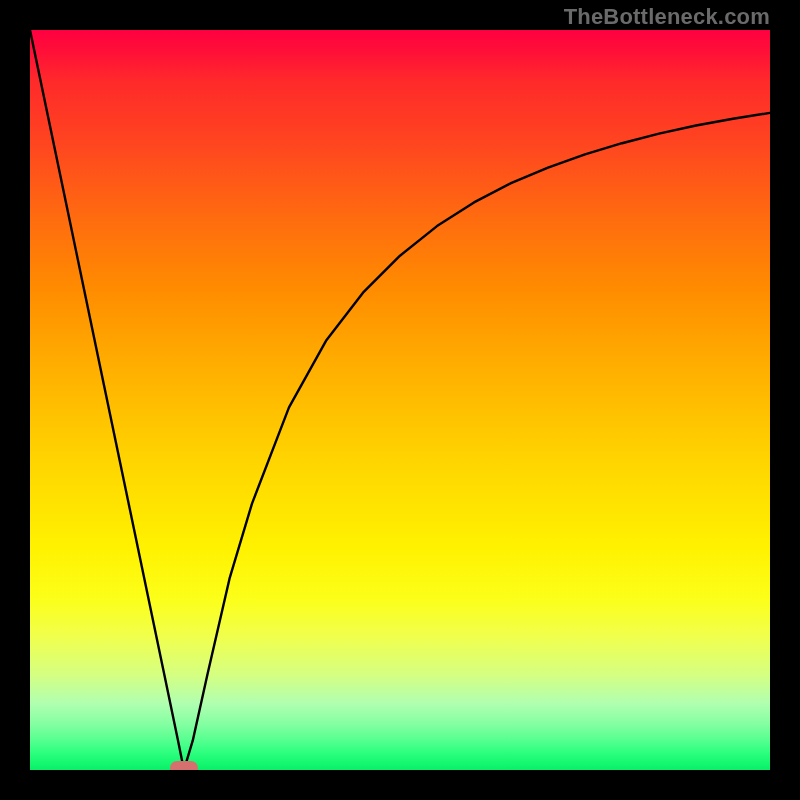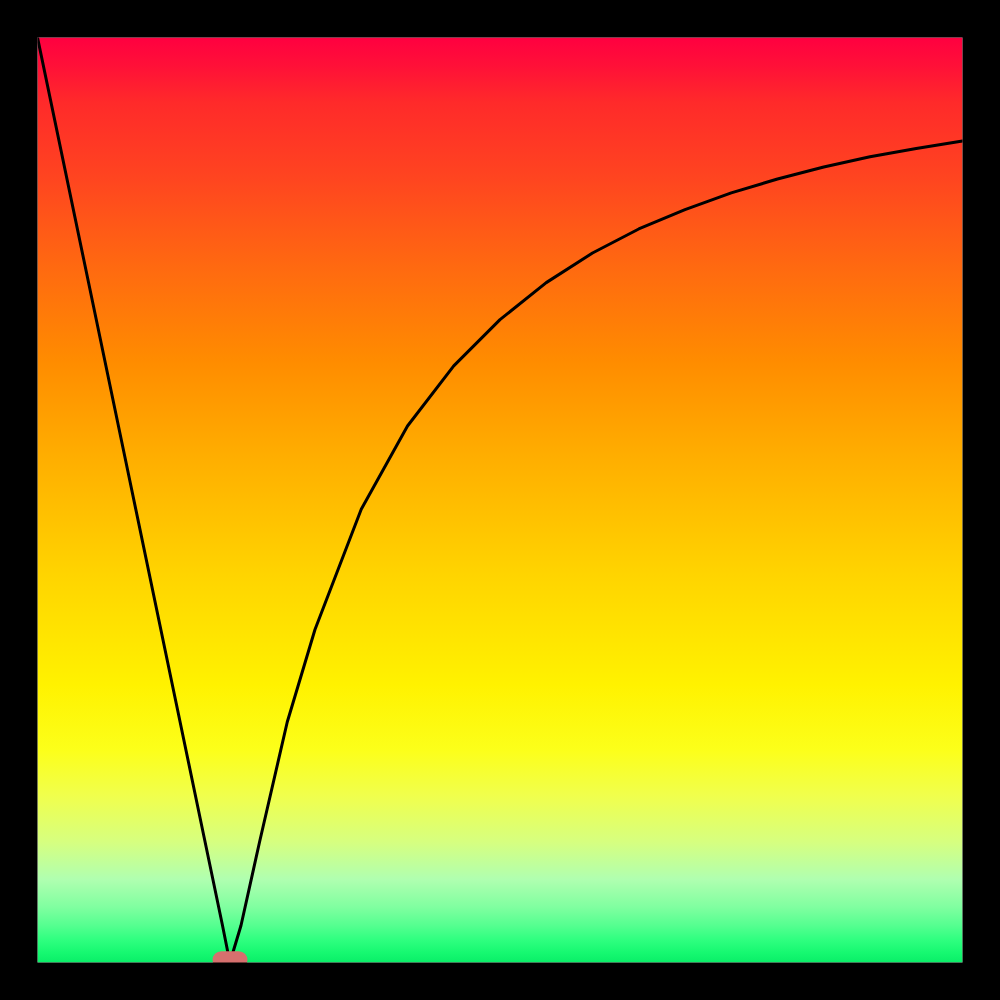--- a/index.html
+++ b/index.html
@@ -91,6 +91,7 @@
   <div class="border-left"></div>
   <div class="border-right"></div>
 
+  <div class="watermark">TheBottleneck.com</div>
 </div>
 
 </body></html>

